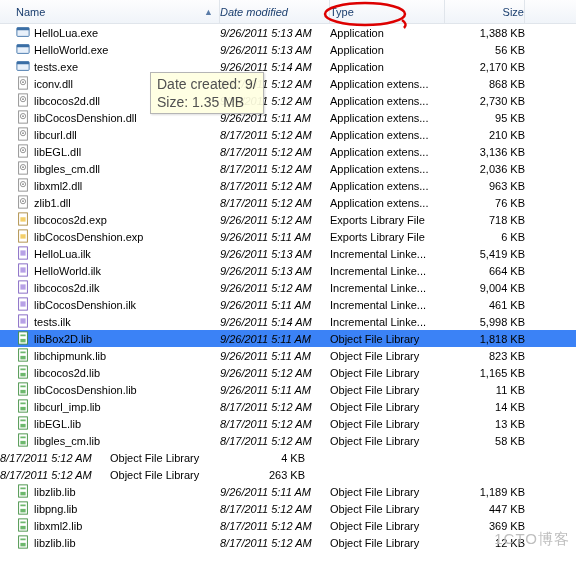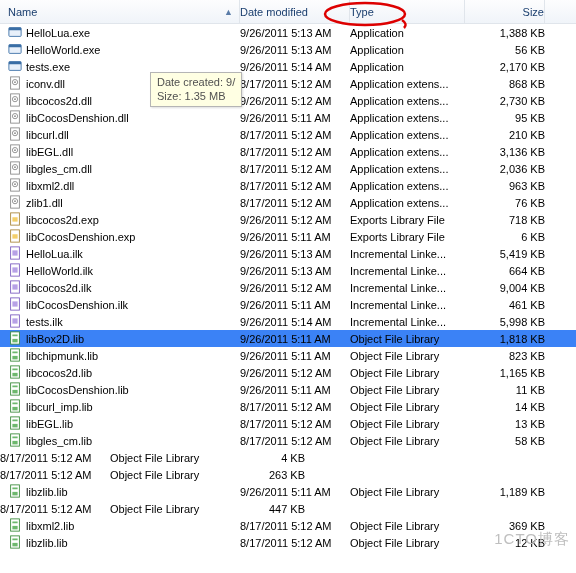--- a/index.html
+++ b/index.html
@@ -21,7 +21,7 @@
     position: relative;
   }
   .col { overflow: hidden; white-space: nowrap; text-overflow: ellipsis; }
-  .c-name { width: 240px; padding-left: 8px; display:flex; align-items:center; gap:4px;}
+  .c-name { width: 220px; padding-left: 16px; display:flex; align-items:center; gap:4px;}
   .c-date { width: 110px; }
   .c-type { width: 115px; }
   .c-size { width: 80px; text-align: right; padding-right: 0;}

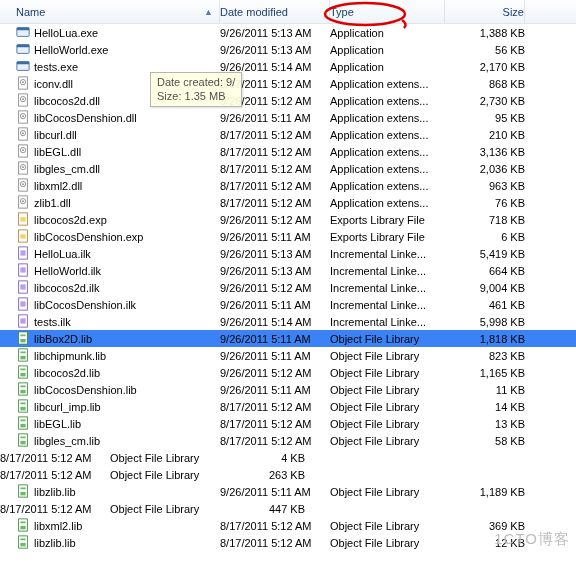--- a/index.html
+++ b/index.html
@@ -22,7 +22,7 @@
   }
   .col { overflow: hidden; white-space: nowrap; text-overflow: ellipsis; }
   .c-name { width: 220px; padding-left: 16px; display:flex; align-items:center; gap:4px;}
-  .c-date { width: 110px; }
+  .c-date { width: 110px; font-style: italic; }
   .c-type { width: 115px; }
   .c-size { width: 80px; text-align: right; padding-right: 0;}
   .header .col { border-right: 1px solid #e0e5eb; height: 100%; display:flex; align-items:center; cursor: default;}

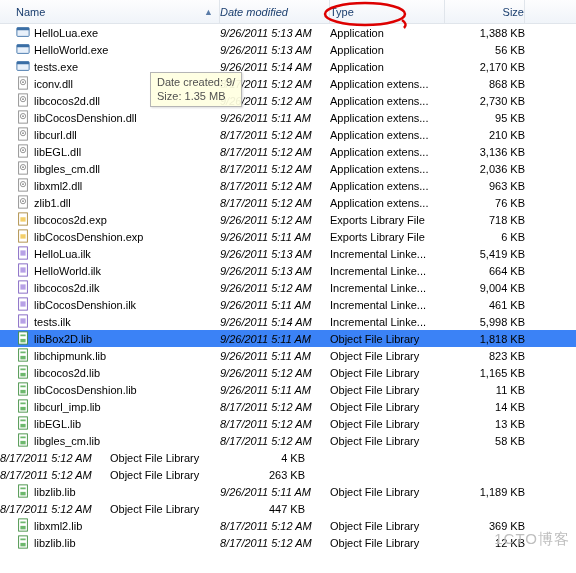--- a/index.html
+++ b/index.html
@@ -45,7 +45,7 @@
     background:#ffffe1;
     border:1px solid #b0b0b0;
     padding:2px 6px;
-    font-size:11px;
+    font-size:14px;
     color:#444;
     box-shadow:1px 1px 2px rgba(0,0,0,.15);
     line-height:1.3;

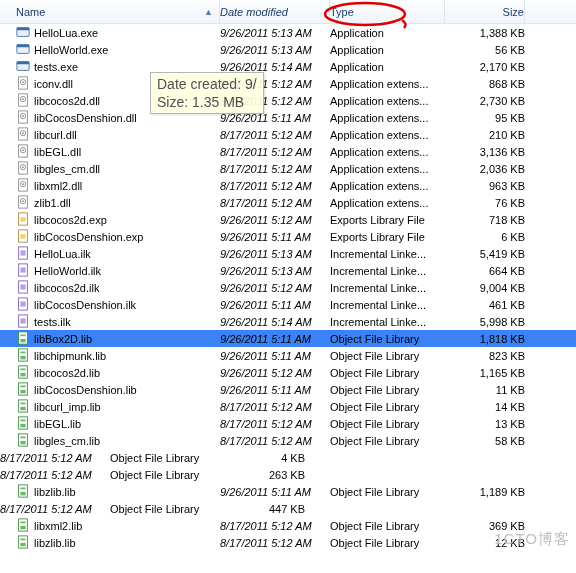--- a/index.html
+++ b/index.html
@@ -427,6 +427,14 @@
       <div class="col c-size">1,189 KB</div>
     </div>
     <div class="row">
+      <div class="col c-name">
+        <span><svg class="icon" viewBox="0 0 16 16">
+            <rect x="3" y="1" width="10" height="14" fill="#fff" stroke="#3a8a3a"></rect>
+            <rect x="5" y="9" width="6" height="4" fill="#6db86d"></rect>
+            <rect x="5" y="4" width="6" height="2" fill="#6db86d"></rect>
+          </svg></span>
+        <span>libpng.lib</span>
+      </div>
       <div class="col c-date">8/17/2011 5:12 AM</div>
       <div class="col c-type">Object File Library</div>
       <div class="col c-size">447 KB</div>

